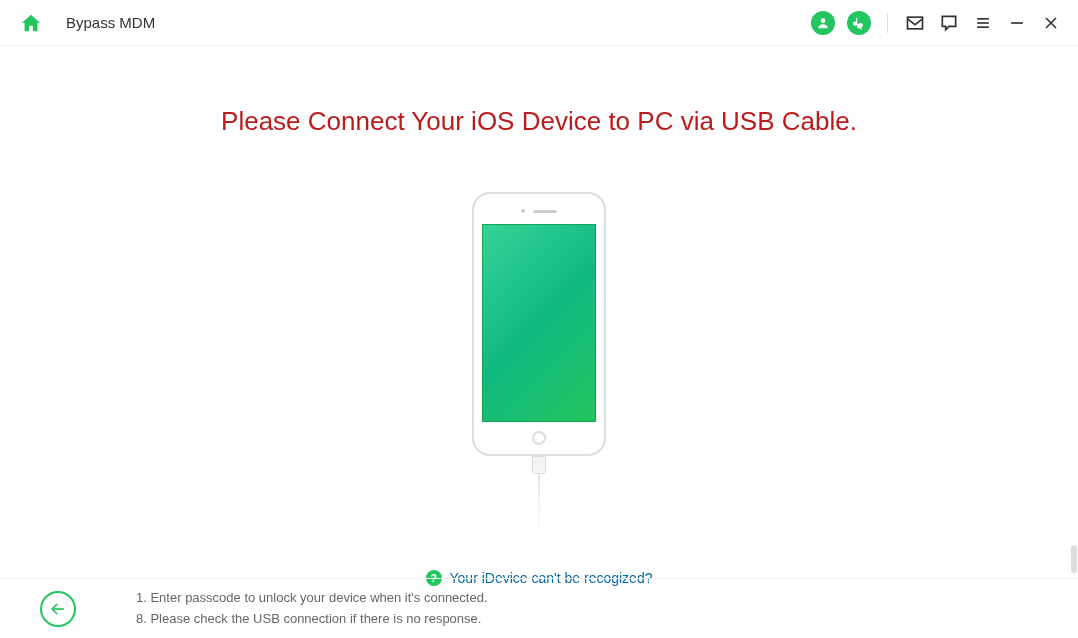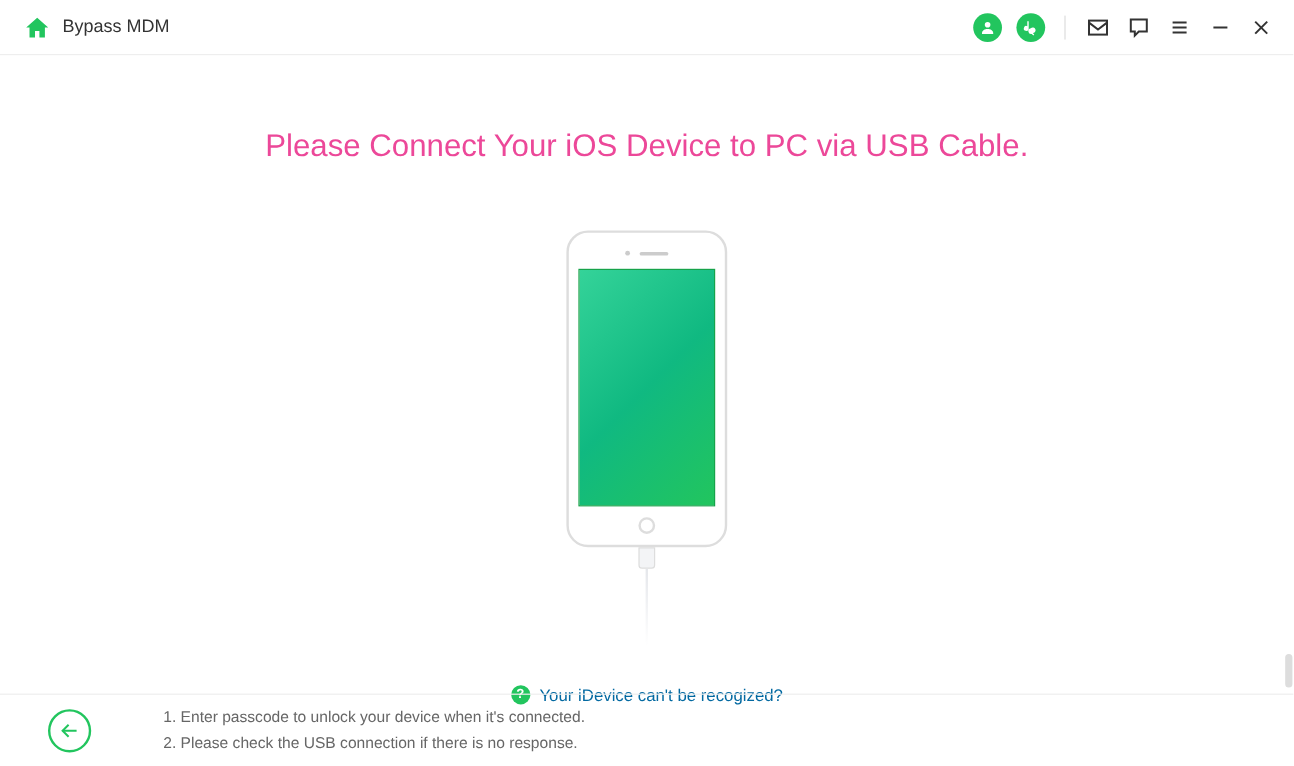--- a/index.html
+++ b/index.html
@@ -7,7 +7,7 @@
     
     
     .header { height: 46px; display: flex; align-items: center; justify-content: space-between; padding: 0 16px 0 20px; border-bottom: 1px solid #eee; }
-    .header-left { display: flex; align-items: center; gap: 10px; }
+    .header-left { display: flex; align-items: center; gap: 24px; }
     .home-icon { width: 22px; height: 22px; color: #22c55e; cursor: pointer; }
     .title { font-size: 15px; color: #333; }
     .header-right { display: flex; align-items: center; gap: 12px; }

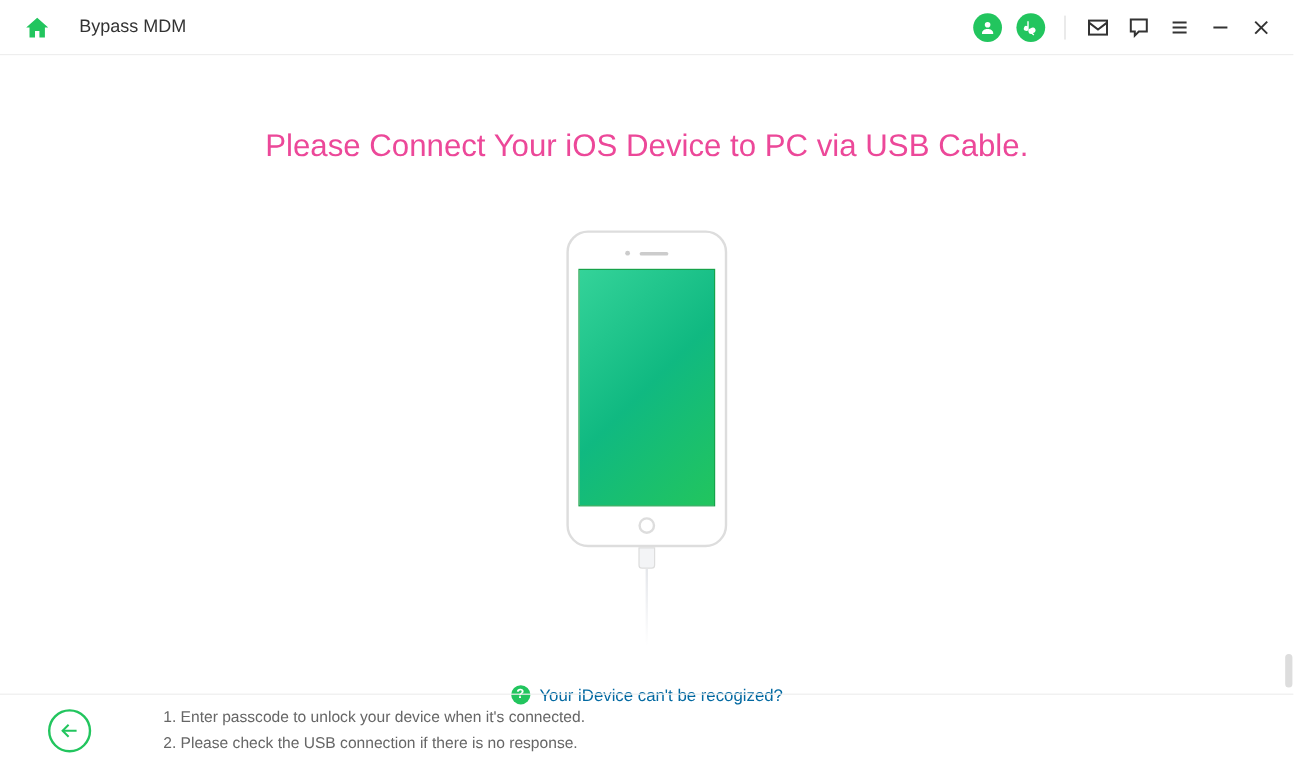--- a/index.html
+++ b/index.html
@@ -18,7 +18,7 @@
 
     
     .main { text-align: center; padding-top: 60px; }
-    .heading { font-size: 26px; font-weight: 400; color: #ec4899; }
+    .heading { font-size: 26px; font-weight: 400; color: #b91c1c; }
     
     
     .phone-wrap { margin-top: 55px; display: inline-block; position: relative; }

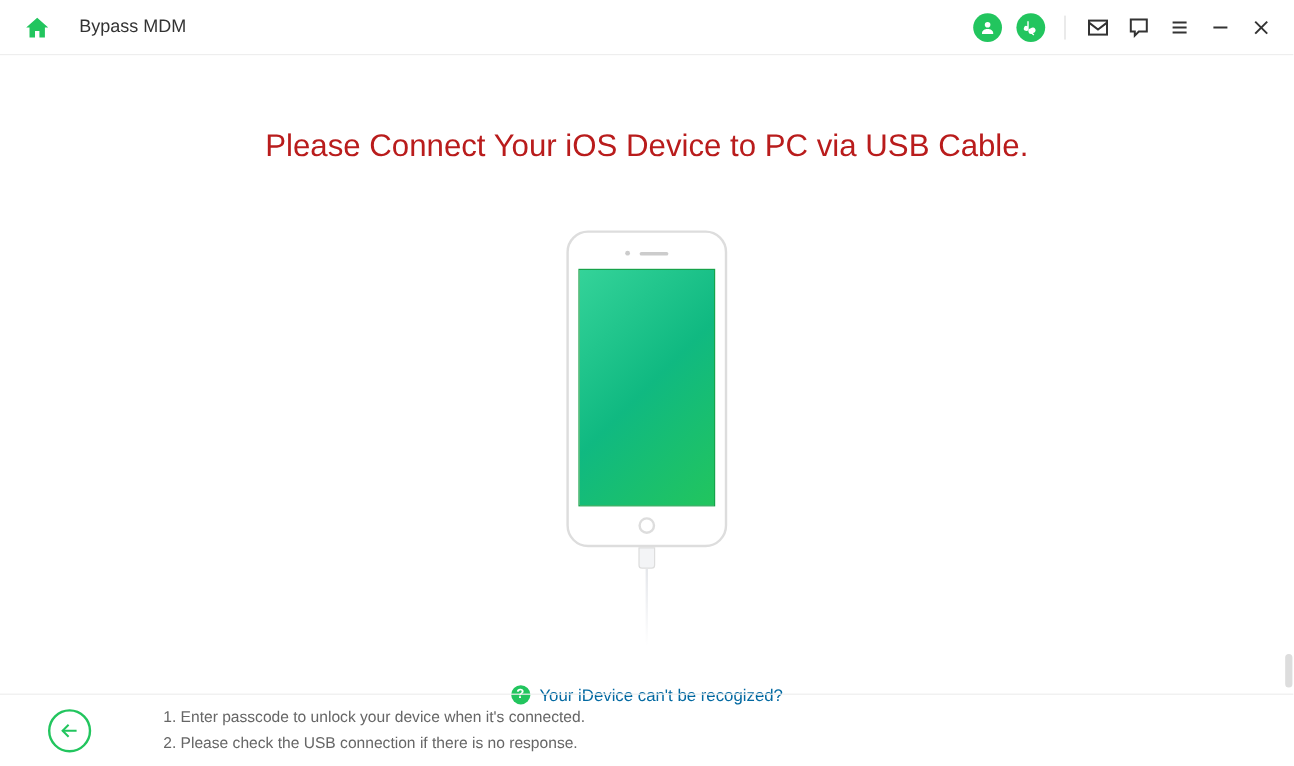--- a/index.html
+++ b/index.html
@@ -132,7 +132,7 @@
   </div>
   <div class="instructions">
     <div>1. Enter passcode to unlock your device when it's connected.</div>
-    <div>2. Please check the USB connection if there is no response.</div>
+    <div>8. Please check the USB connection if there is no response.</div>
   </div>
 </div>
 

